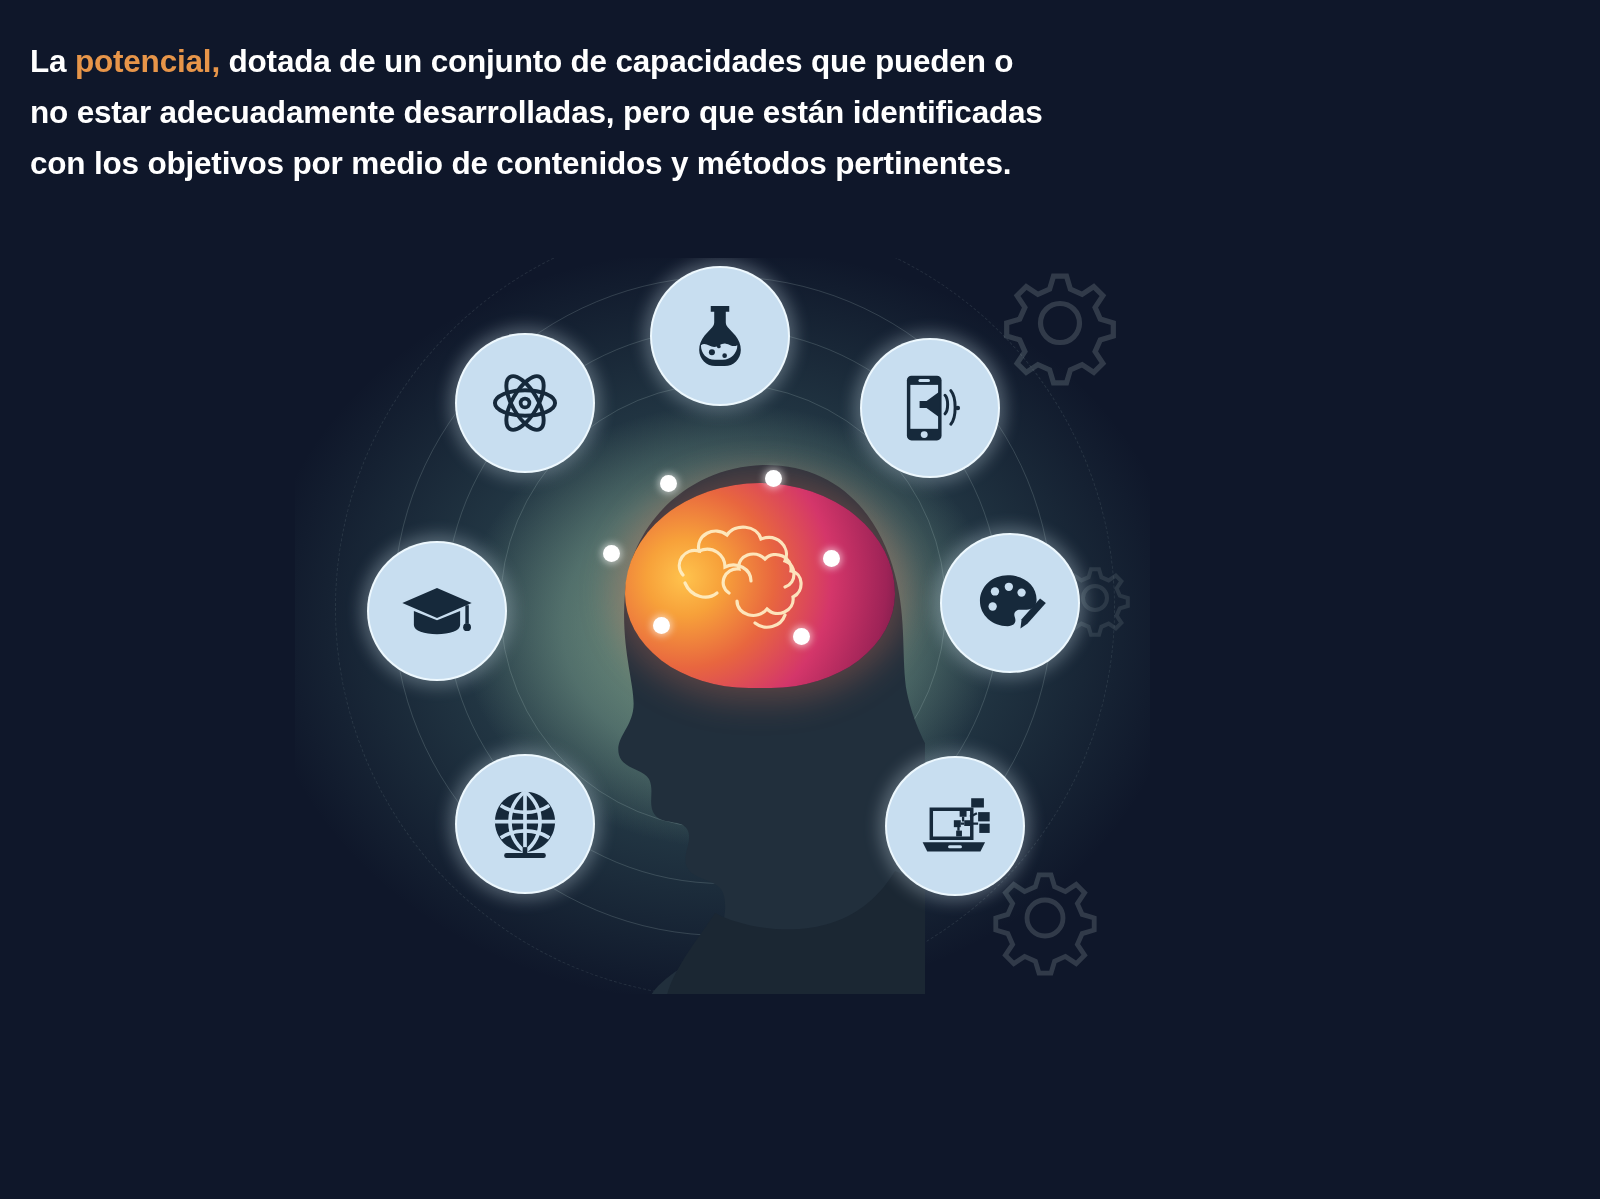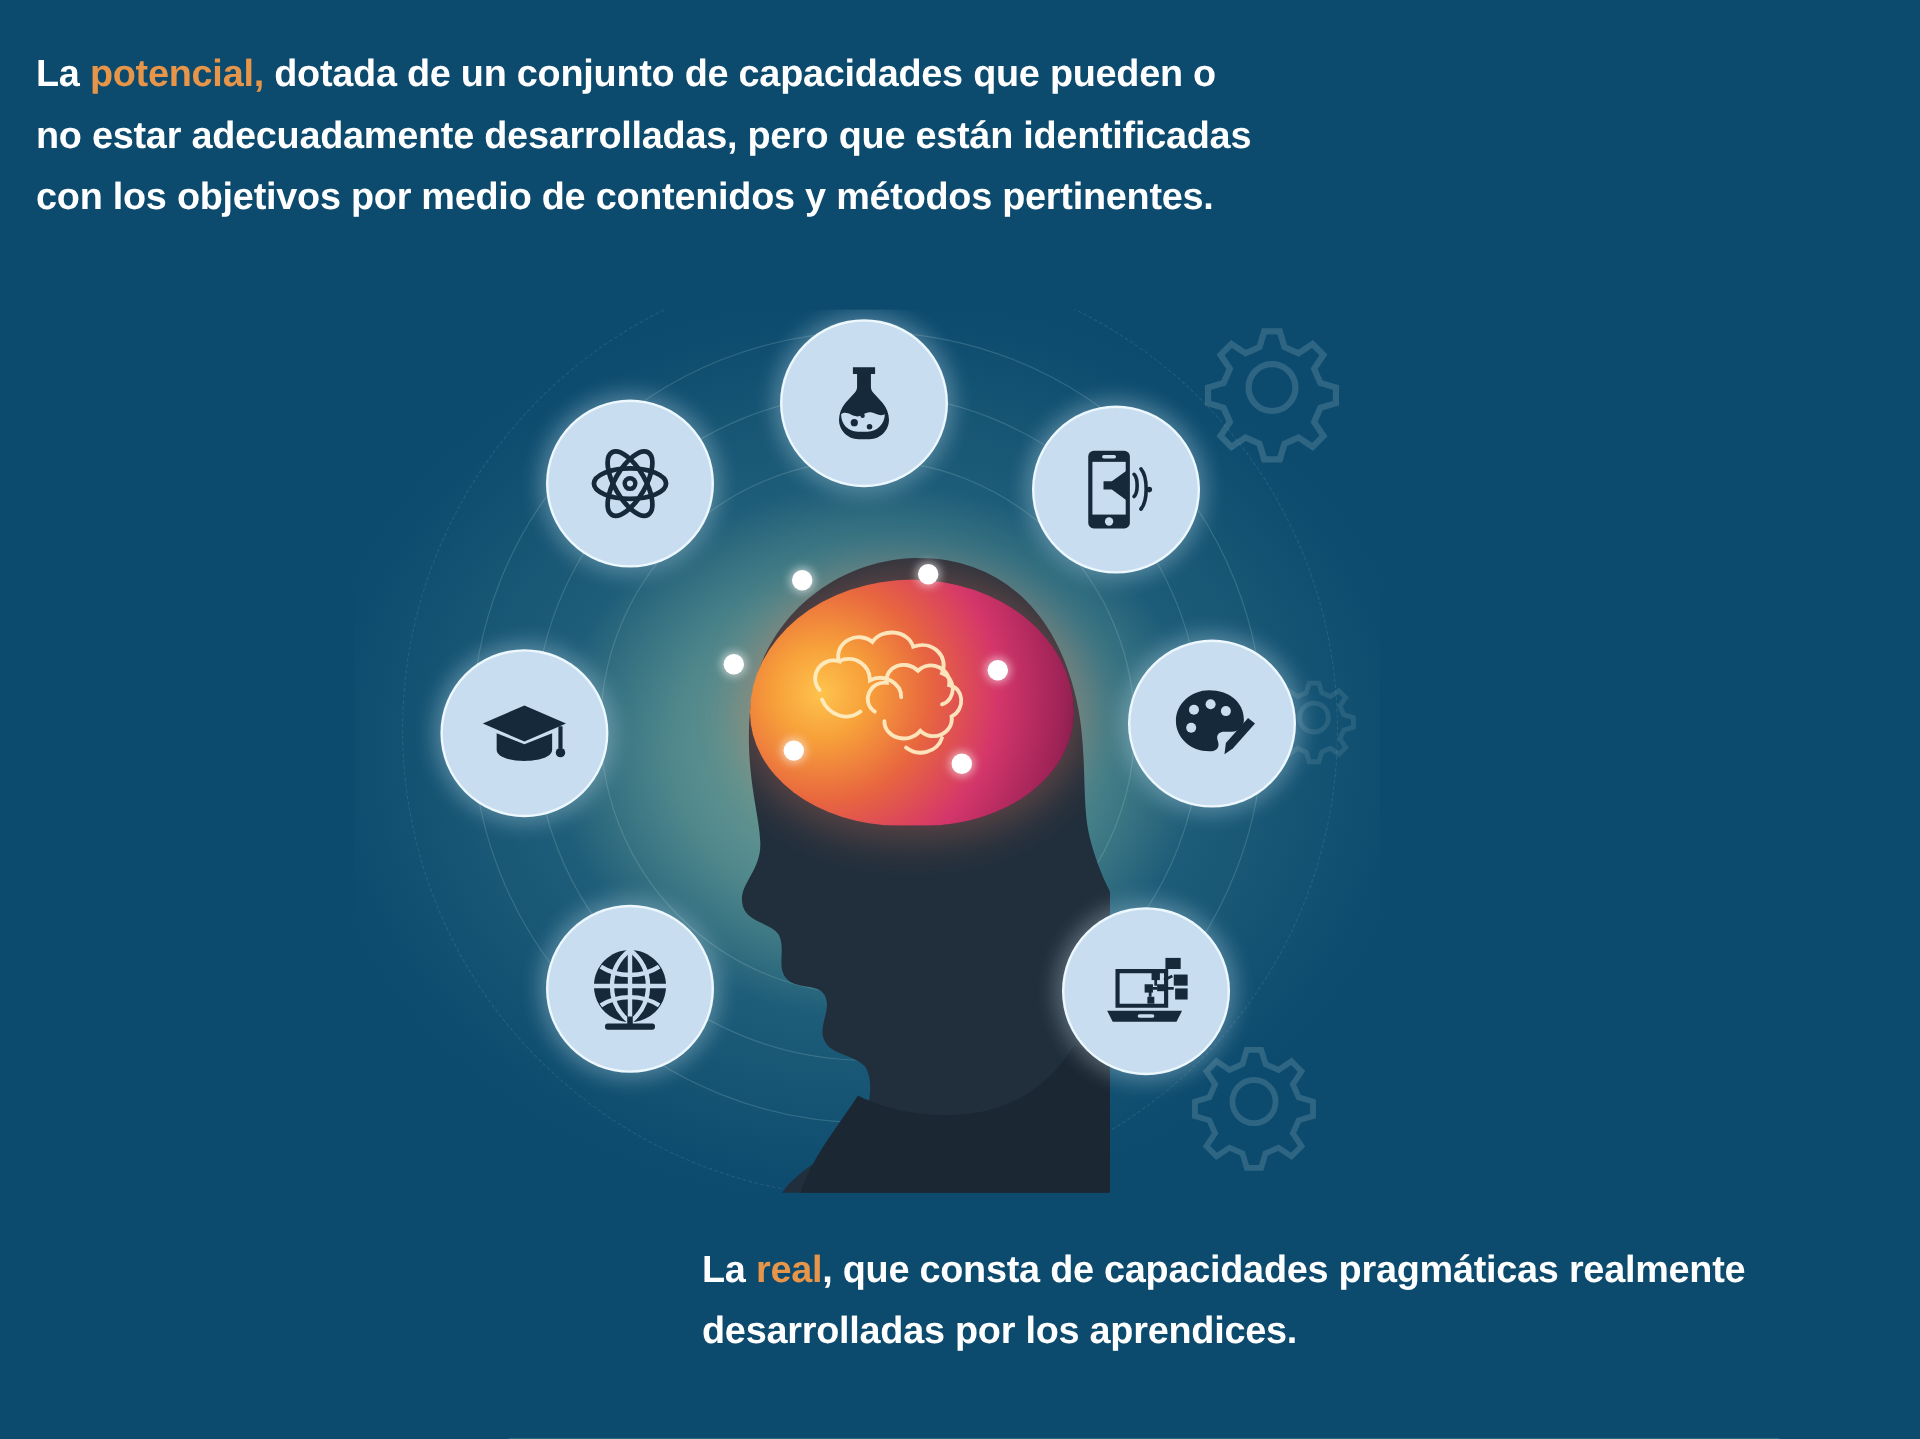--- a/index.html
+++ b/index.html
@@ -12,7 +12,7 @@
   #slide {
     position:relative;
     width:1600px; height:1199px;
-    background:#0c4a6e;
+    background:#0f172a;
   }
 
   

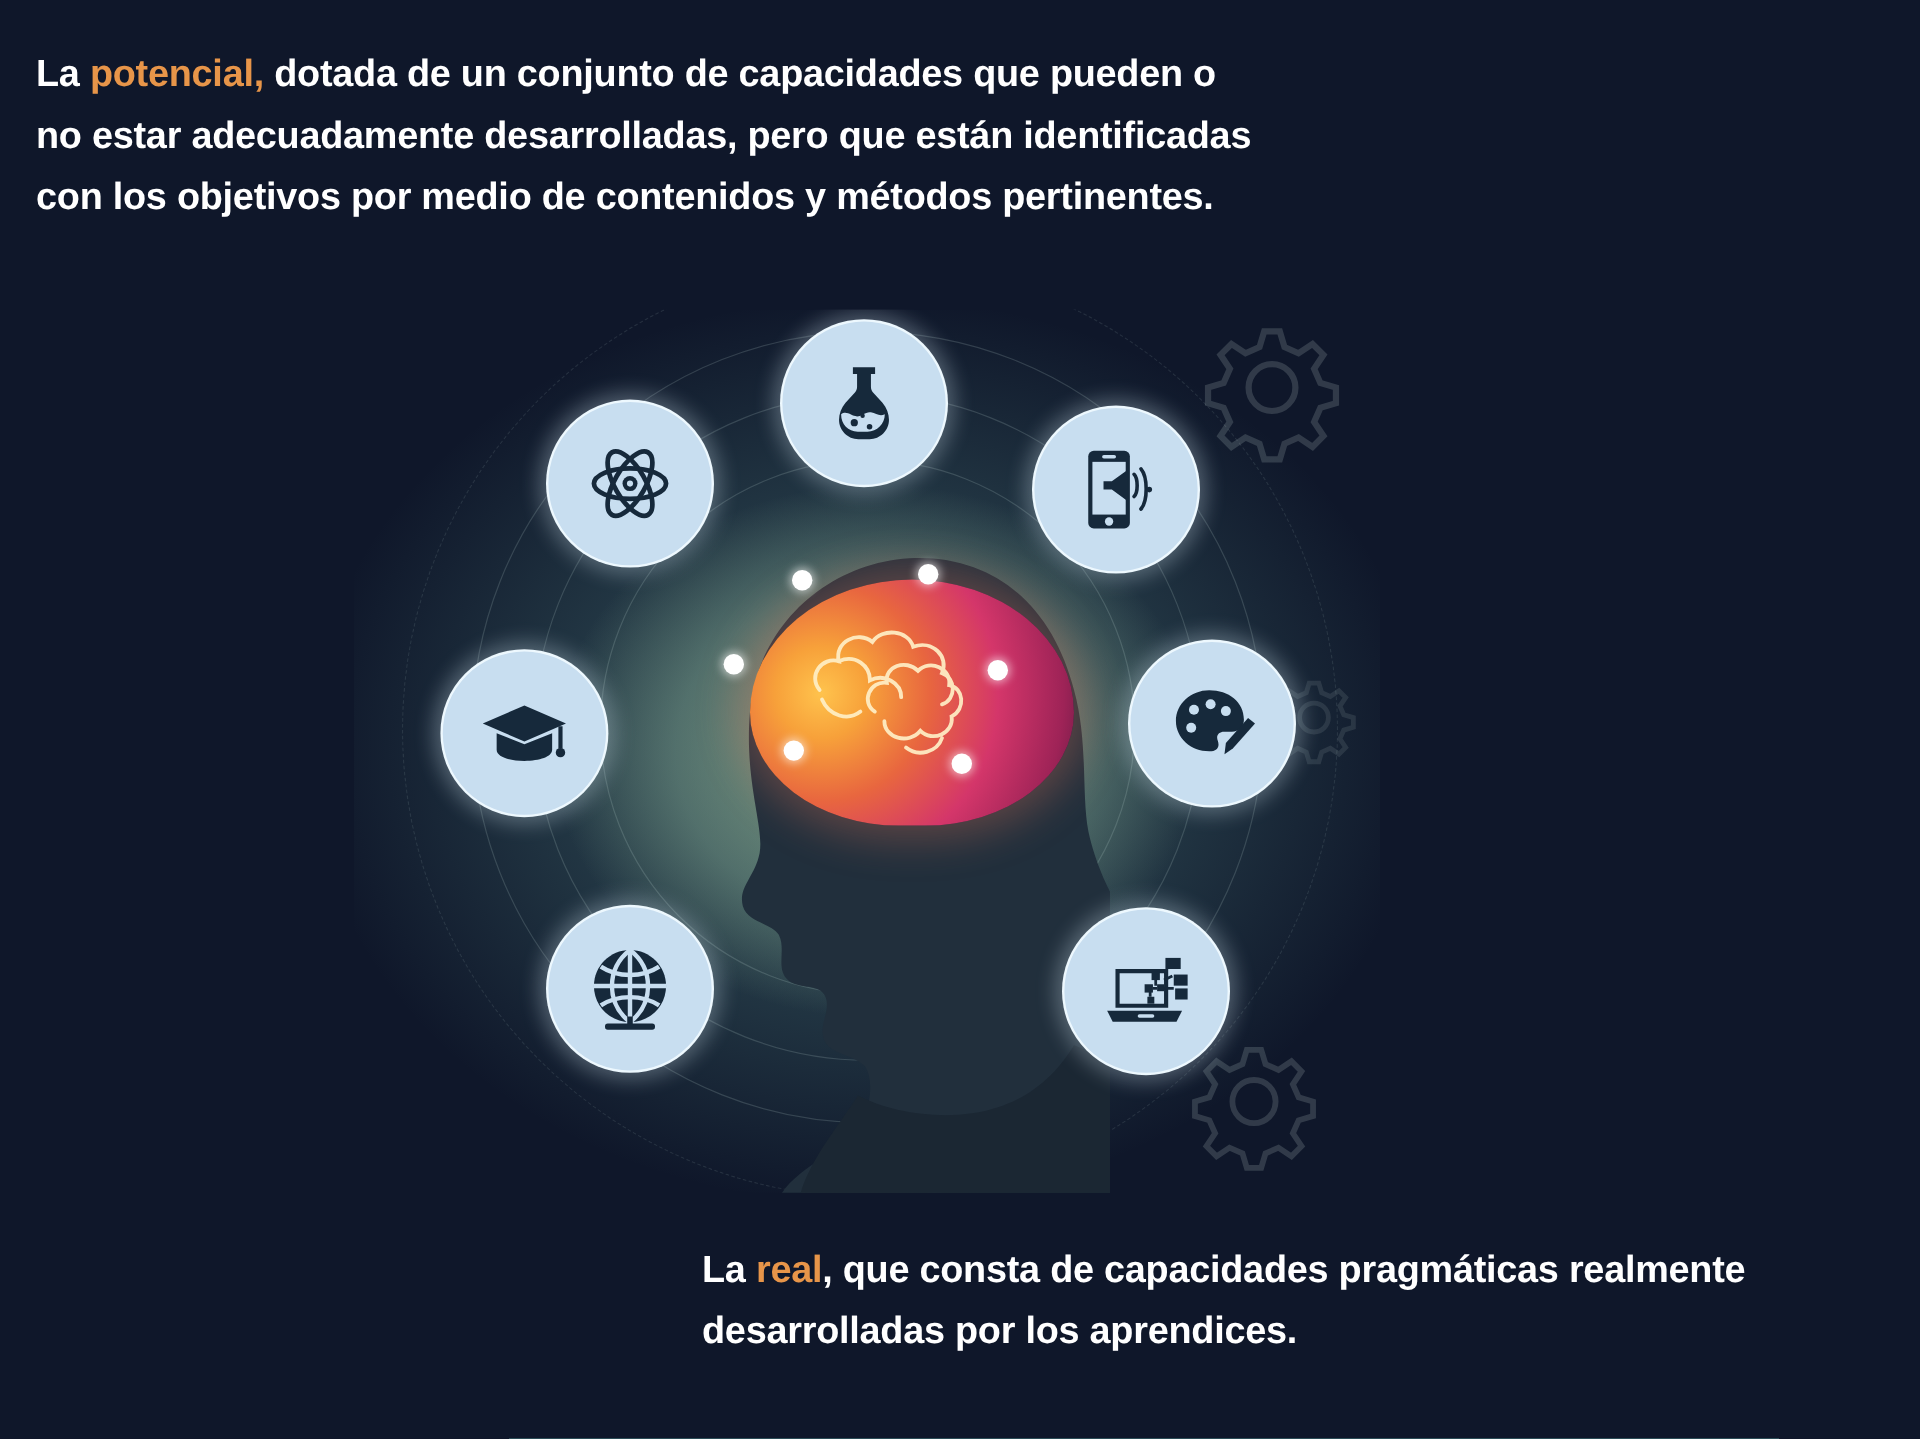--- a/index.html
+++ b/index.html
@@ -279,7 +279,6 @@
 
   </div>
 
-  <div id="para-bottom" class="para"><span>La </span><span class="accent">real</span><span>, que consta de capacidades pragmáticas realmente desarrolladas por los aprendices.</span></div>
 
 </div>
 

